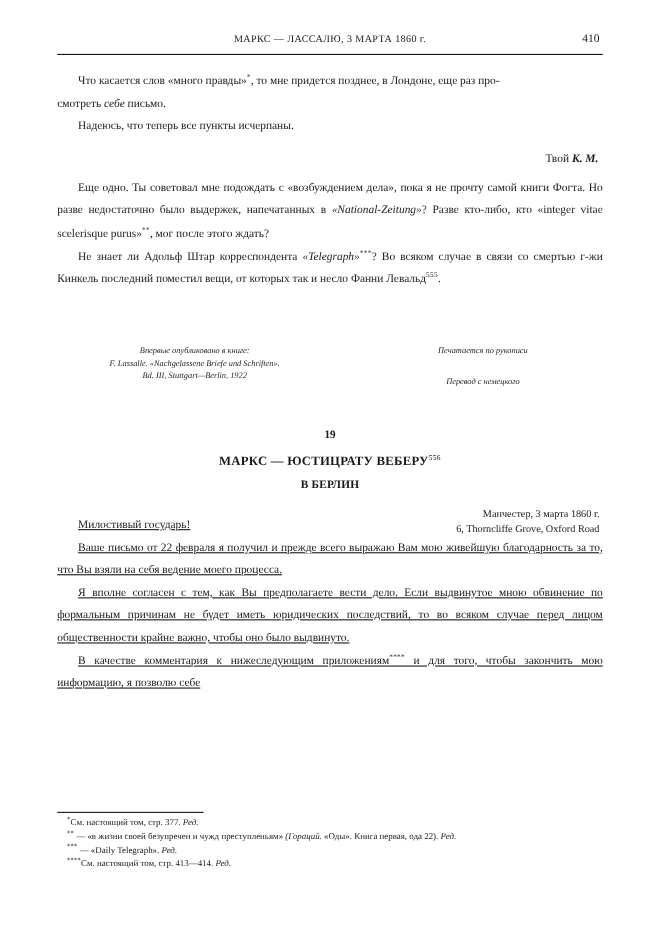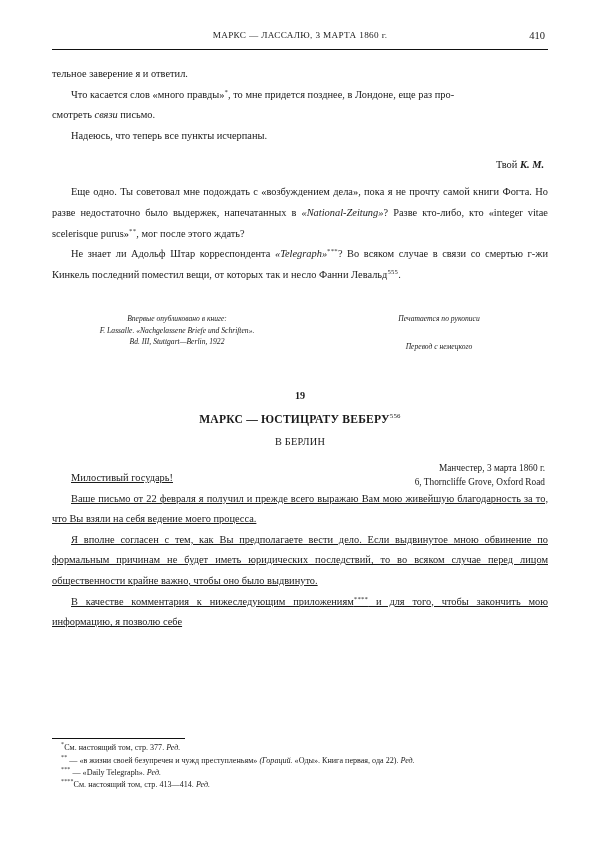--- a/index.html
+++ b/index.html
@@ -205,7 +205,6 @@
 
   <div class="body">
 
-    <p class="tx"><span>тельное заверение я и ответил.</span></p>
 
     <p class="tx ind"><span>Что касается слов «много правды»</span><sup>*</sup><span>, то мне придется позднее, в Лондоне, еще раз про-</span></p>
     <p class="tx"><span>смотреть </span><span class="it">связи</span><span> письмо.</span></p>

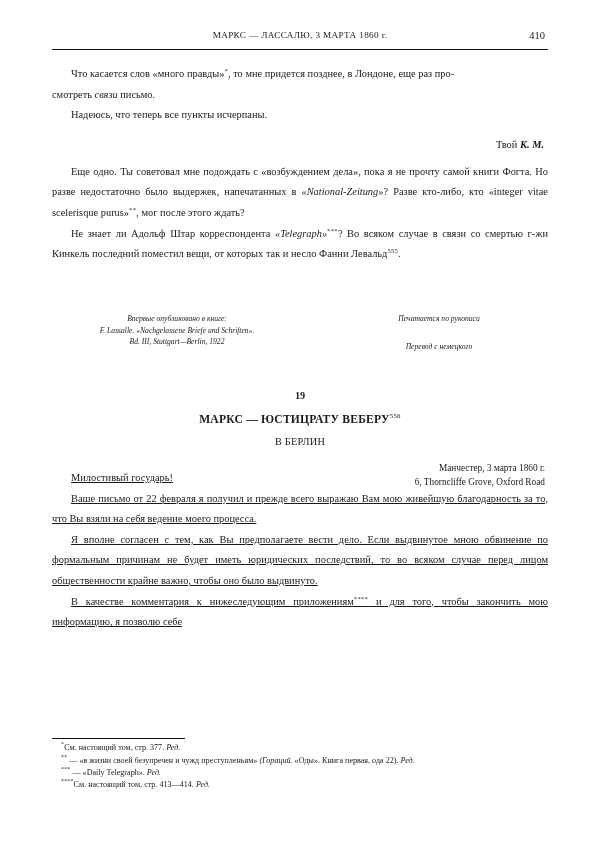--- a/index.html
+++ b/index.html
@@ -207,7 +207,7 @@
 
 
     <p class="tx ind"><span>Что касается слов «много правды»</span><sup>*</sup><span>, то мне придется позднее, в Лондоне, еще раз про-</span></p>
-    <p class="tx"><span>смотреть </span><span class="it">связи</span><span> письмо.</span></p>
+    <p class="tx"><span>смотреть </span><span class="it">себе</span><span> письмо.</span></p>
 
     <p class="tx ind"><span>Надеюсь, что теперь все пункты исчерпаны.</span></p>
 

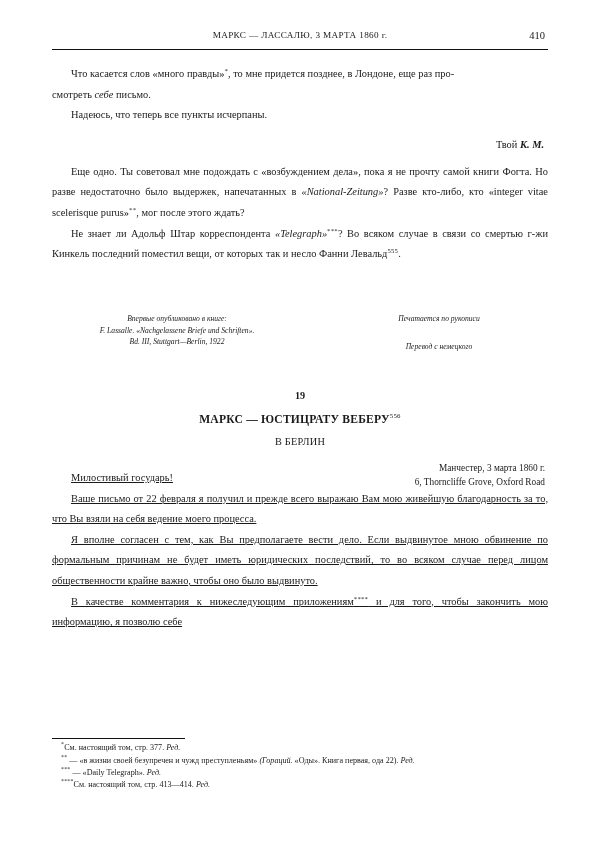--- a/index.html
+++ b/index.html
@@ -136,7 +136,7 @@
   .lh-title sup { font-size: 6.8px; font-weight: normal; }
   .lh-to {
     font-size: 10.3px;
-    font-weight: normal;
+    font-weight: bold;
     line-height: 18px;
     margin-top: 3px;
     letter-spacing: 0.2px;

